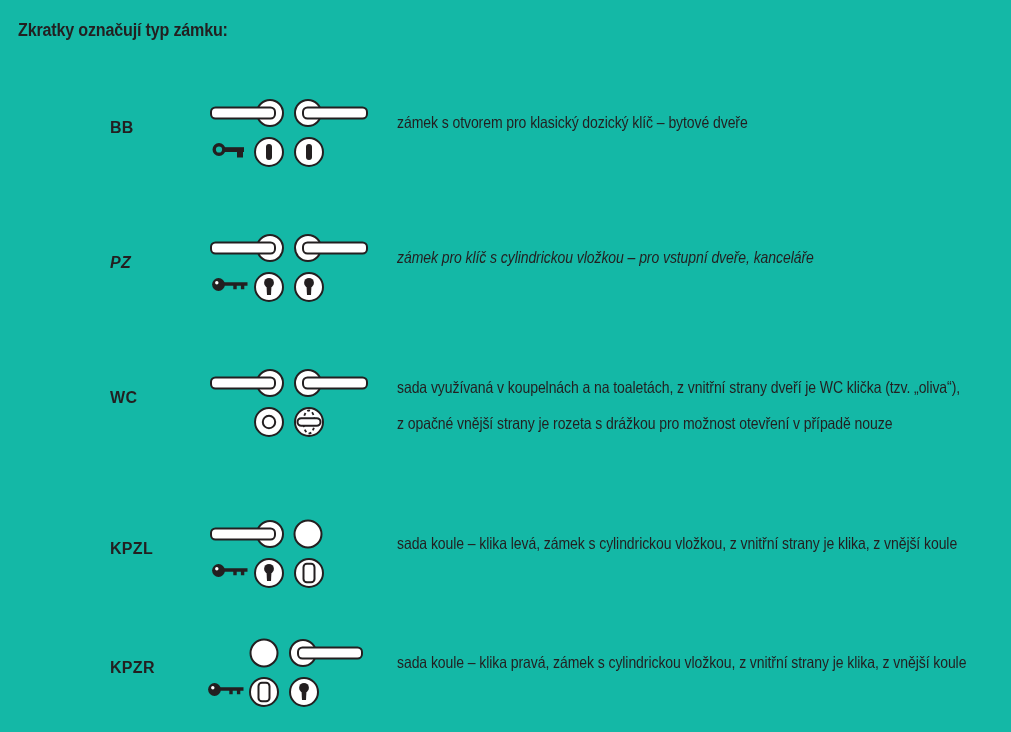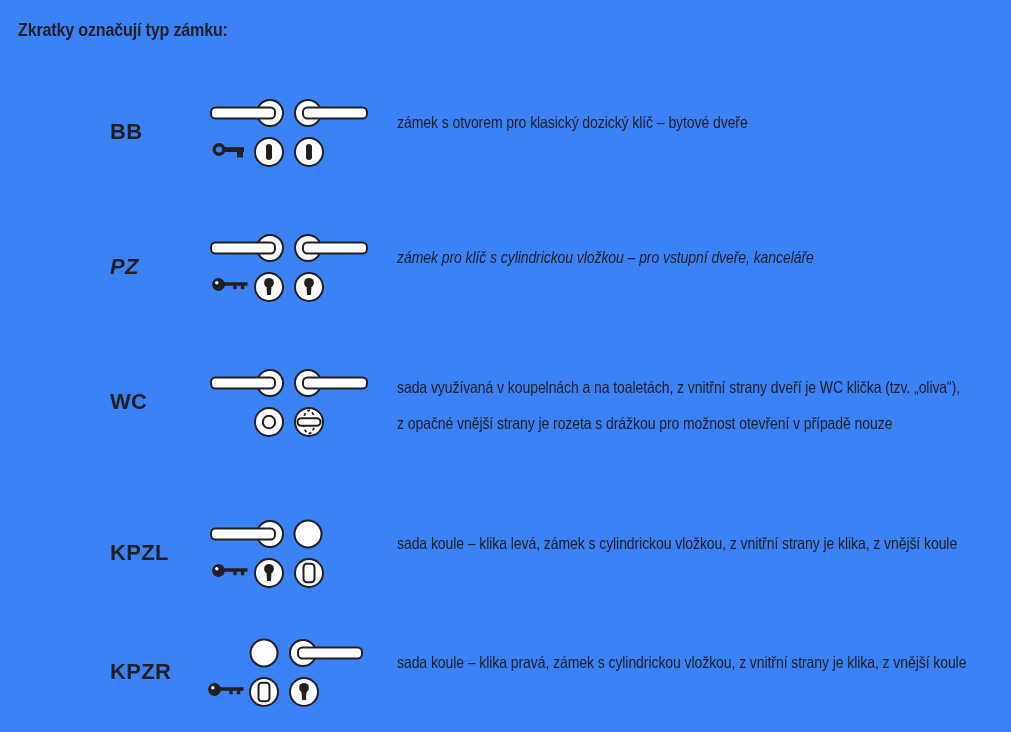--- a/index.html
+++ b/index.html
@@ -4,7 +4,7 @@
 <style>
   html,body { margin:0; padding:0; background:#ffffff; }
   .page {
-    position:relative; width:1011px; height:732px; background:#3b82f6;
+    position:relative; width:1011px; height:732px; background:#14b8a6;
     font-family:"Liberation Sans", sans-serif; color:#231f20; overflow:hidden;
   }
   .title {

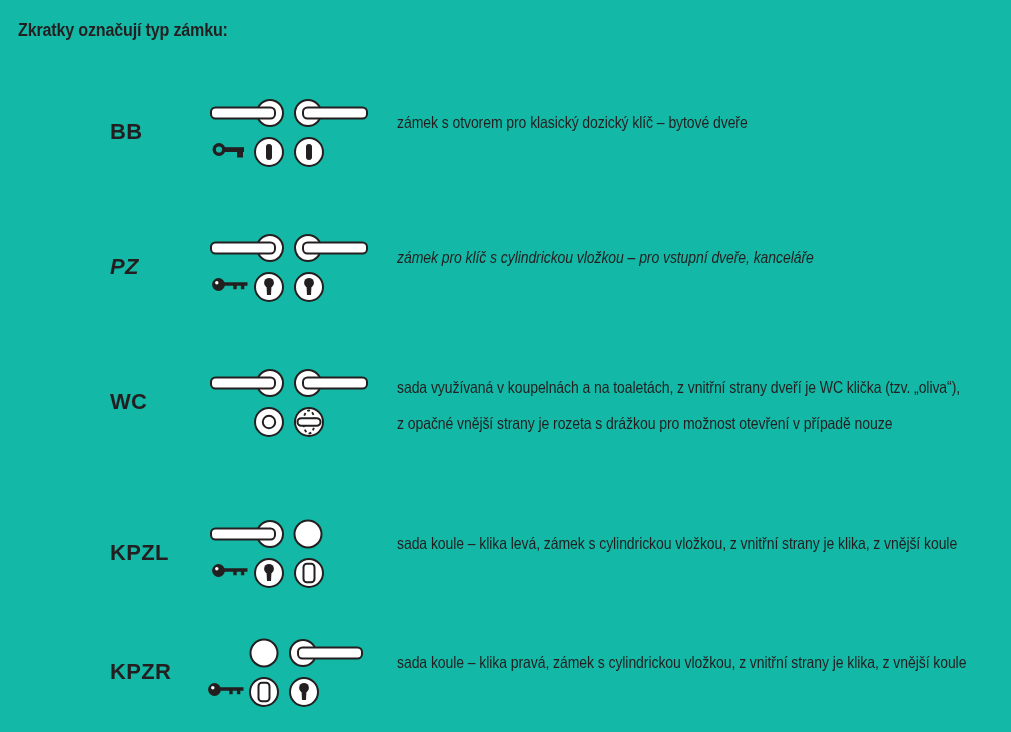--- a/index.html
+++ b/index.html
@@ -17,7 +17,7 @@
   .r4 { top:519px; } .r5 { top:638px; }
   .code {
     position:absolute; left:110px; top:21px;
-    font-size:22px; font-weight:bold; letter-spacing:.3px;
+    font-size:16px; font-weight:bold; letter-spacing:.3px;
   }
   .icons { position:absolute; left:202px; top:0; }
   .icons .outline { fill:#ffffff; stroke:#231f20; stroke-width:2px; }

